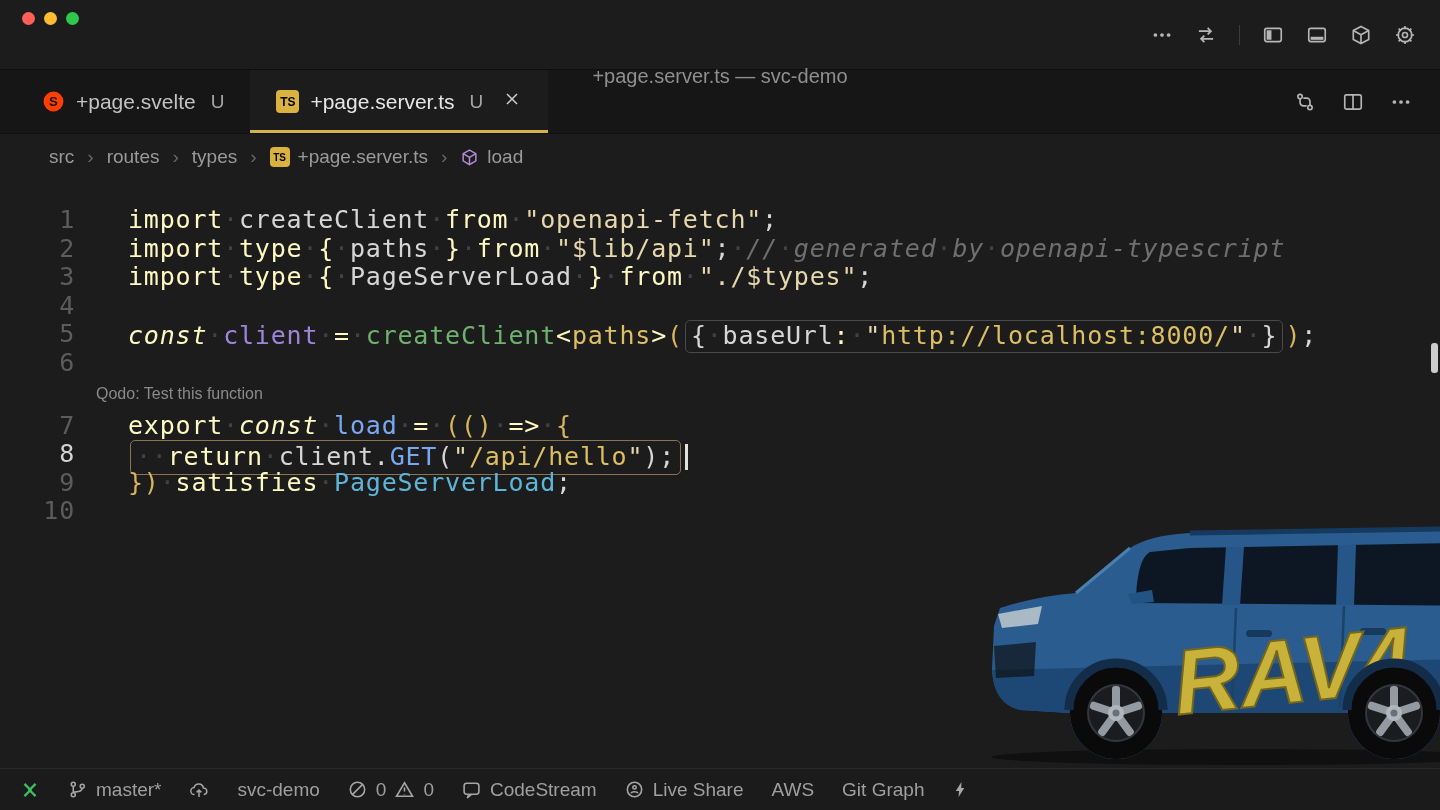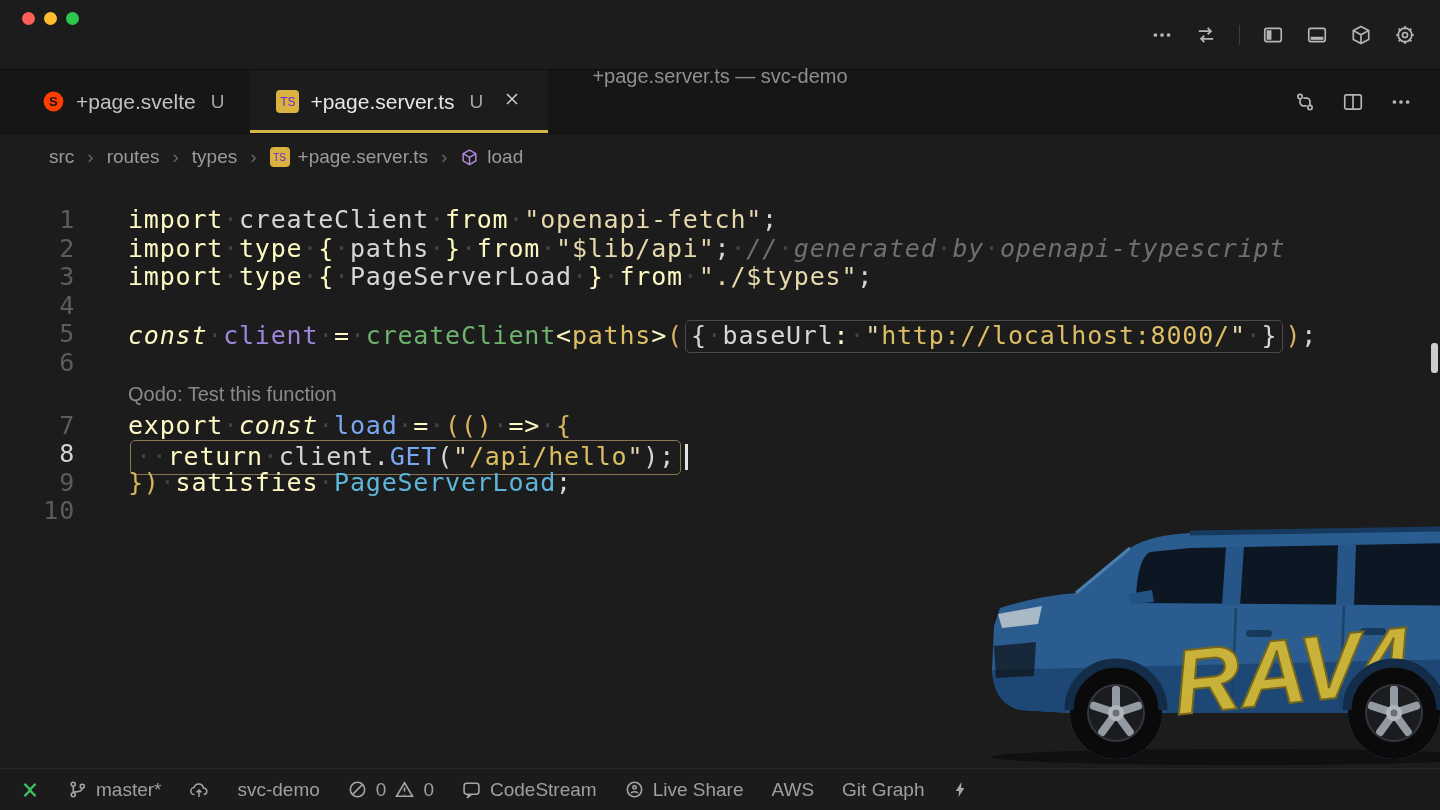--- a/index.html
+++ b/index.html
@@ -33,7 +33,7 @@
   .tabstrip-actions { margin-left:auto; display:flex; align-items:center; gap:26px; padding-right:28px; }
 
   .ts-badge { display:inline-flex; align-items:center; justify-content:center; width:23px; height:23px;
-              background:#d9b23f; color:#6d28d9; font-weight:normal; font-size:12px; border-radius:4px;
+              background:#d9b23f; color:#000000; font-weight:bold; font-size:12px; border-radius:4px;
               font-family:"Liberation Sans", sans-serif; }
 
   

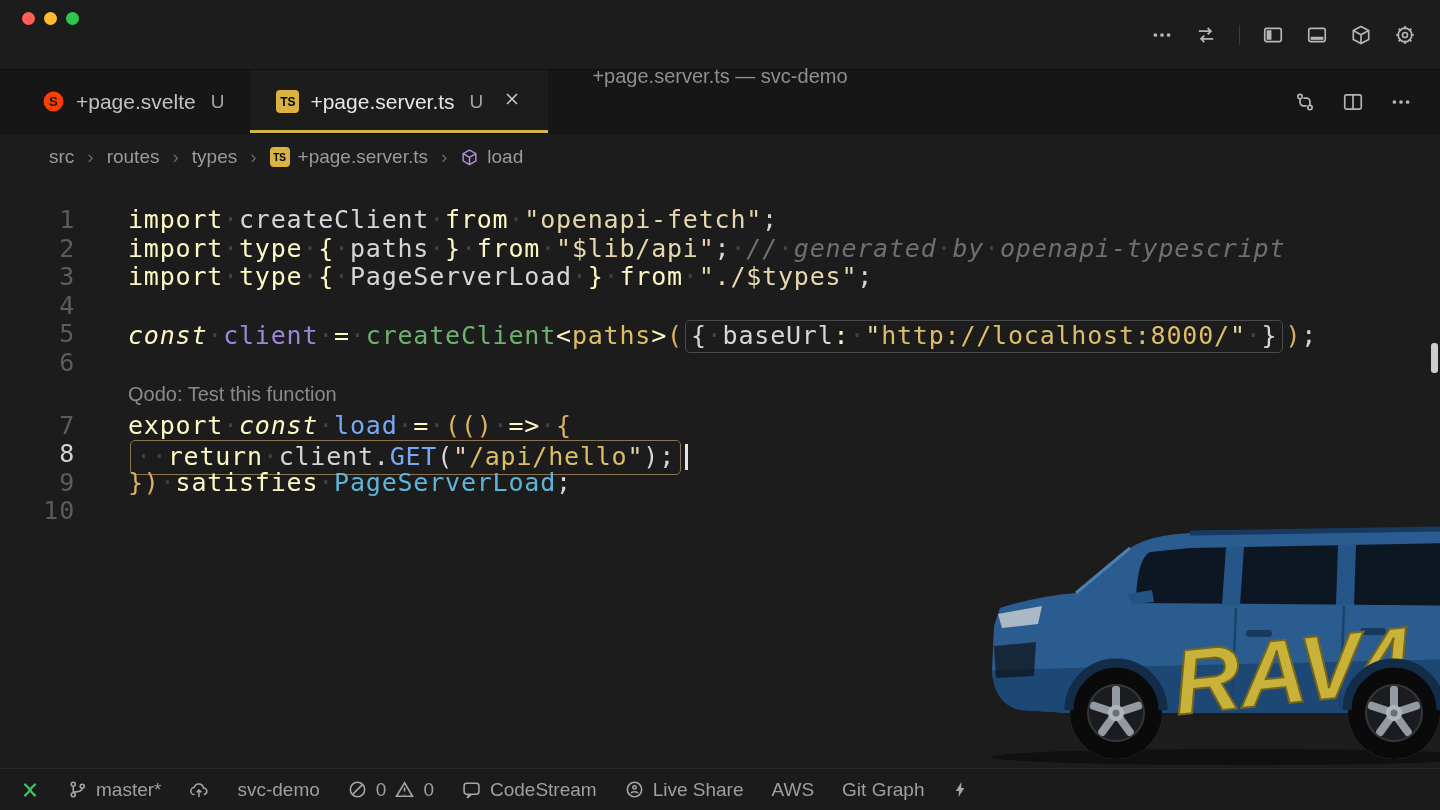--- a/index.html
+++ b/index.html
@@ -52,7 +52,7 @@
   .gutter.active { color:#d2d2d2; }
   .lcontent { padding-left:53px; }
   .lens-row { height:34px; align-items:center; }
-  .lens { margin-left:53px; font-family:"Liberation Sans", sans-serif; font-size:20px; color:#8a8a8a; letter-spacing:0; }
+  .lens { margin-left:21px; font-family:"Liberation Sans", sans-serif; font-size:16px; color:#8a8a8a; letter-spacing:0; }
 
   .tk-kw   { color:#fef9c3; }
   .tk-fg   { color:#d6d6d6; }

